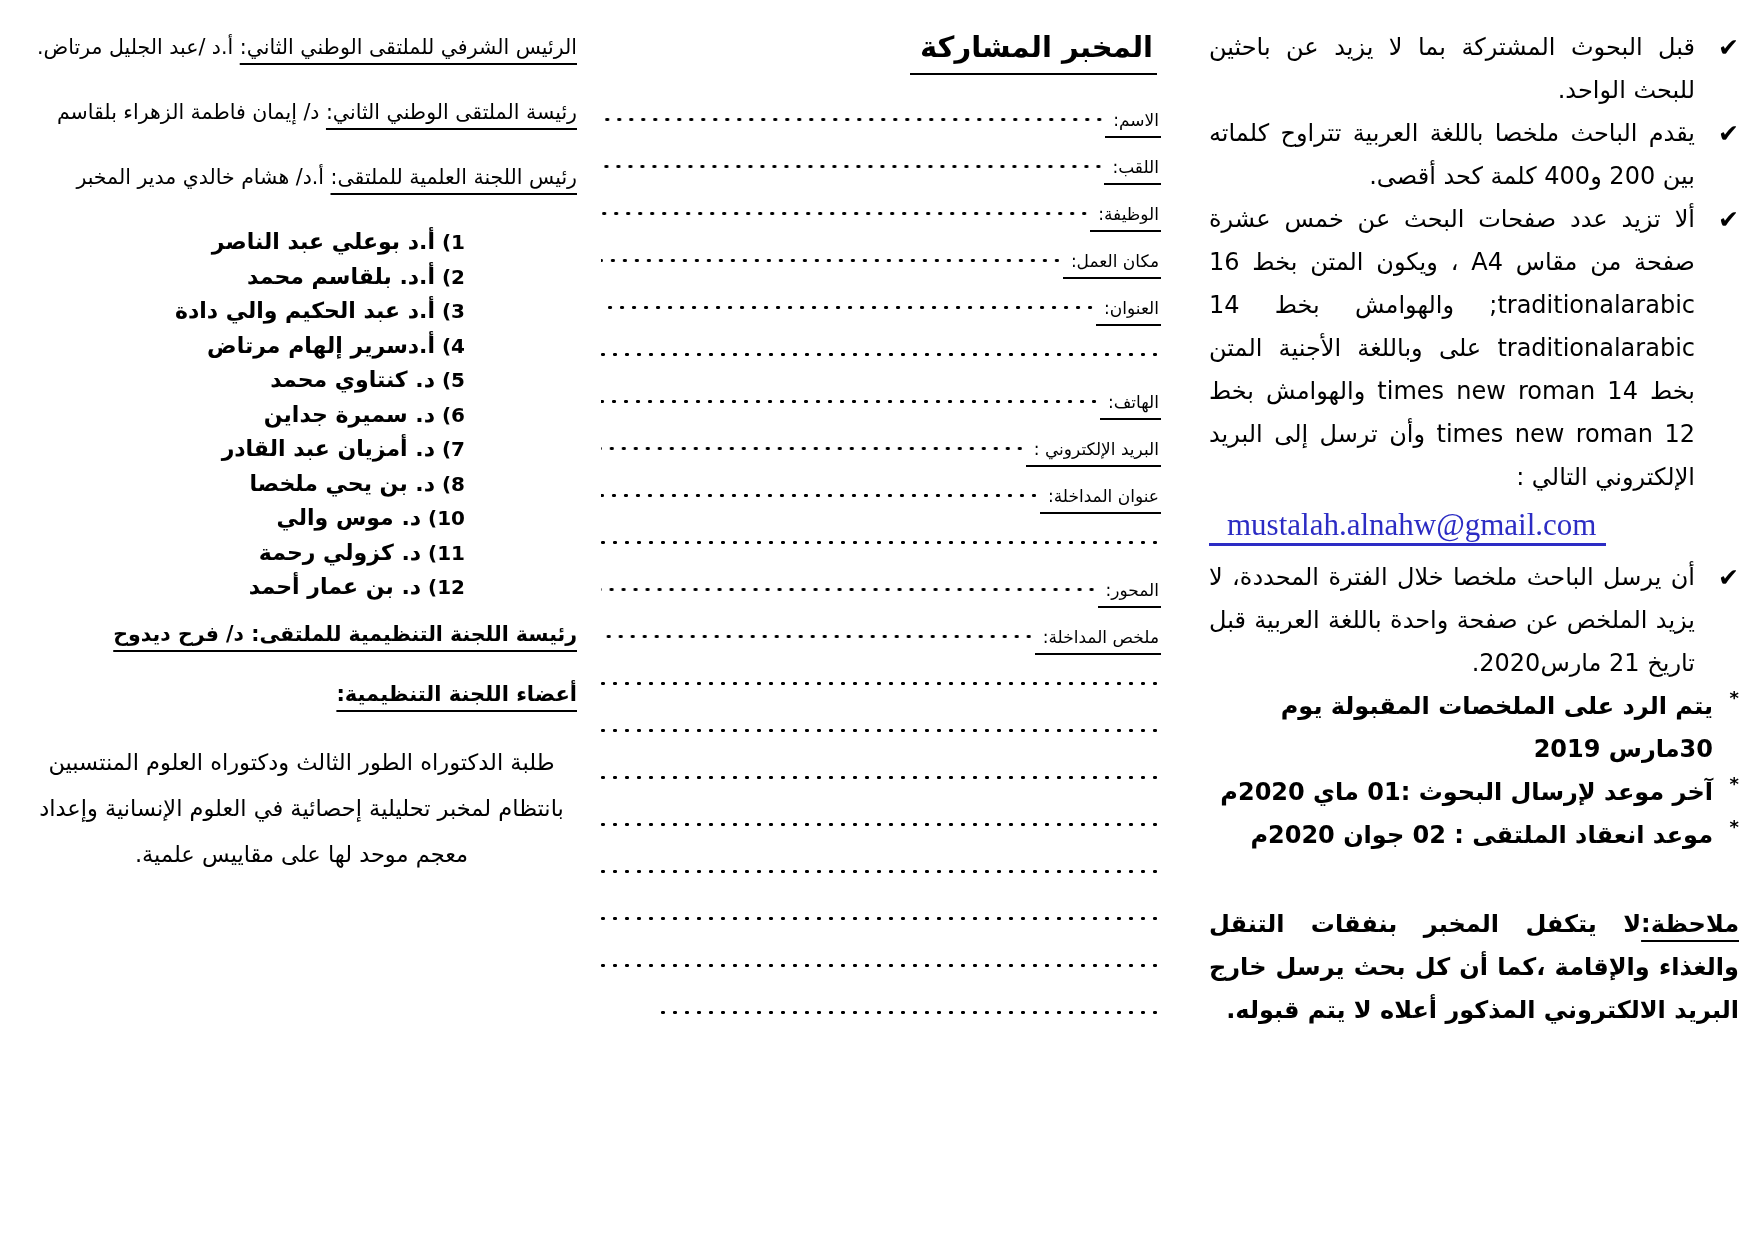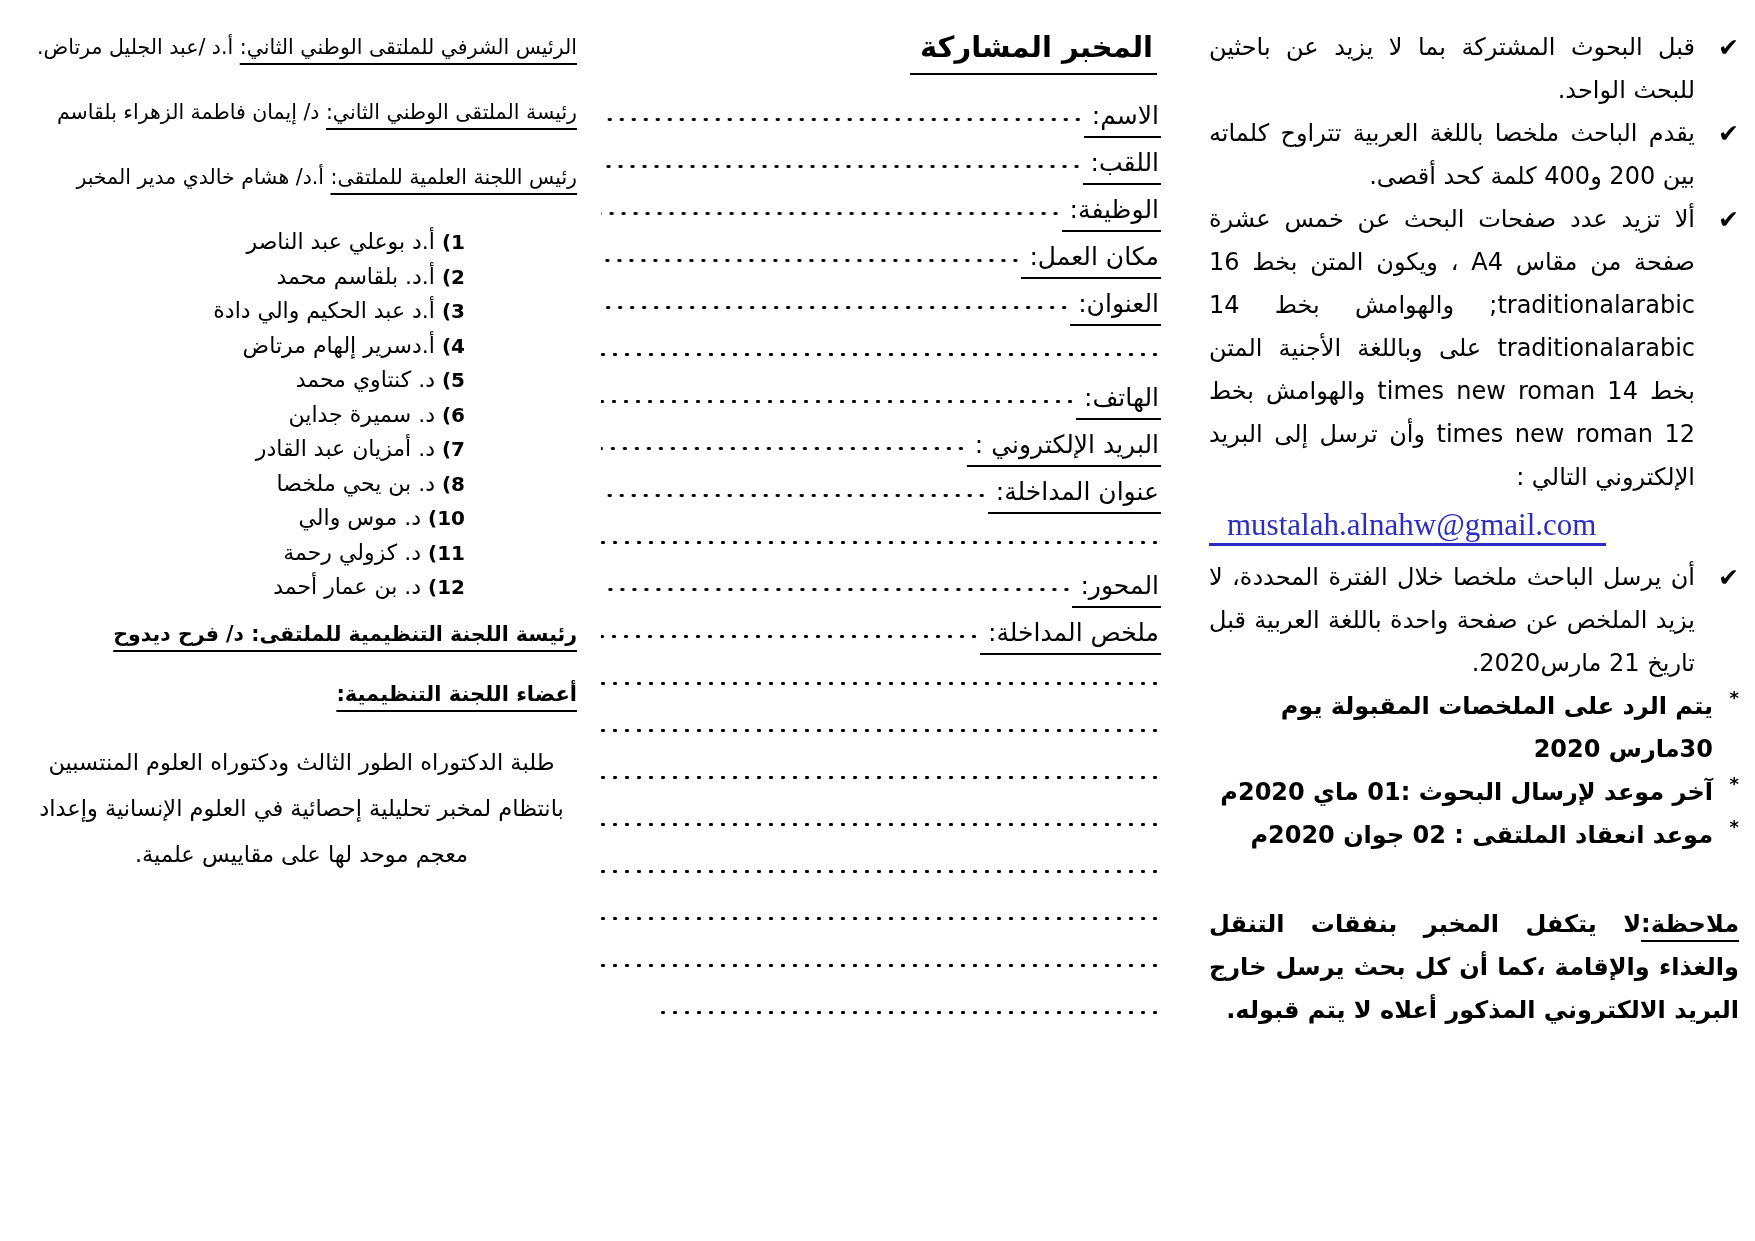--- a/index.html
+++ b/index.html
@@ -34,7 +34,7 @@
   .f-row{display:flex;align-items:flex-end;height:47px;}
   .f-row.indent{margin-left:52px;}
   .f-label{
-    font-size:25px;line-height:1.25;white-space:nowrap;
+    font-size:17px;line-height:1.25;white-space:nowrap;
     border-bottom:2px solid #000;padding:0 2px 5px 8px;
   }
   .f-dots{

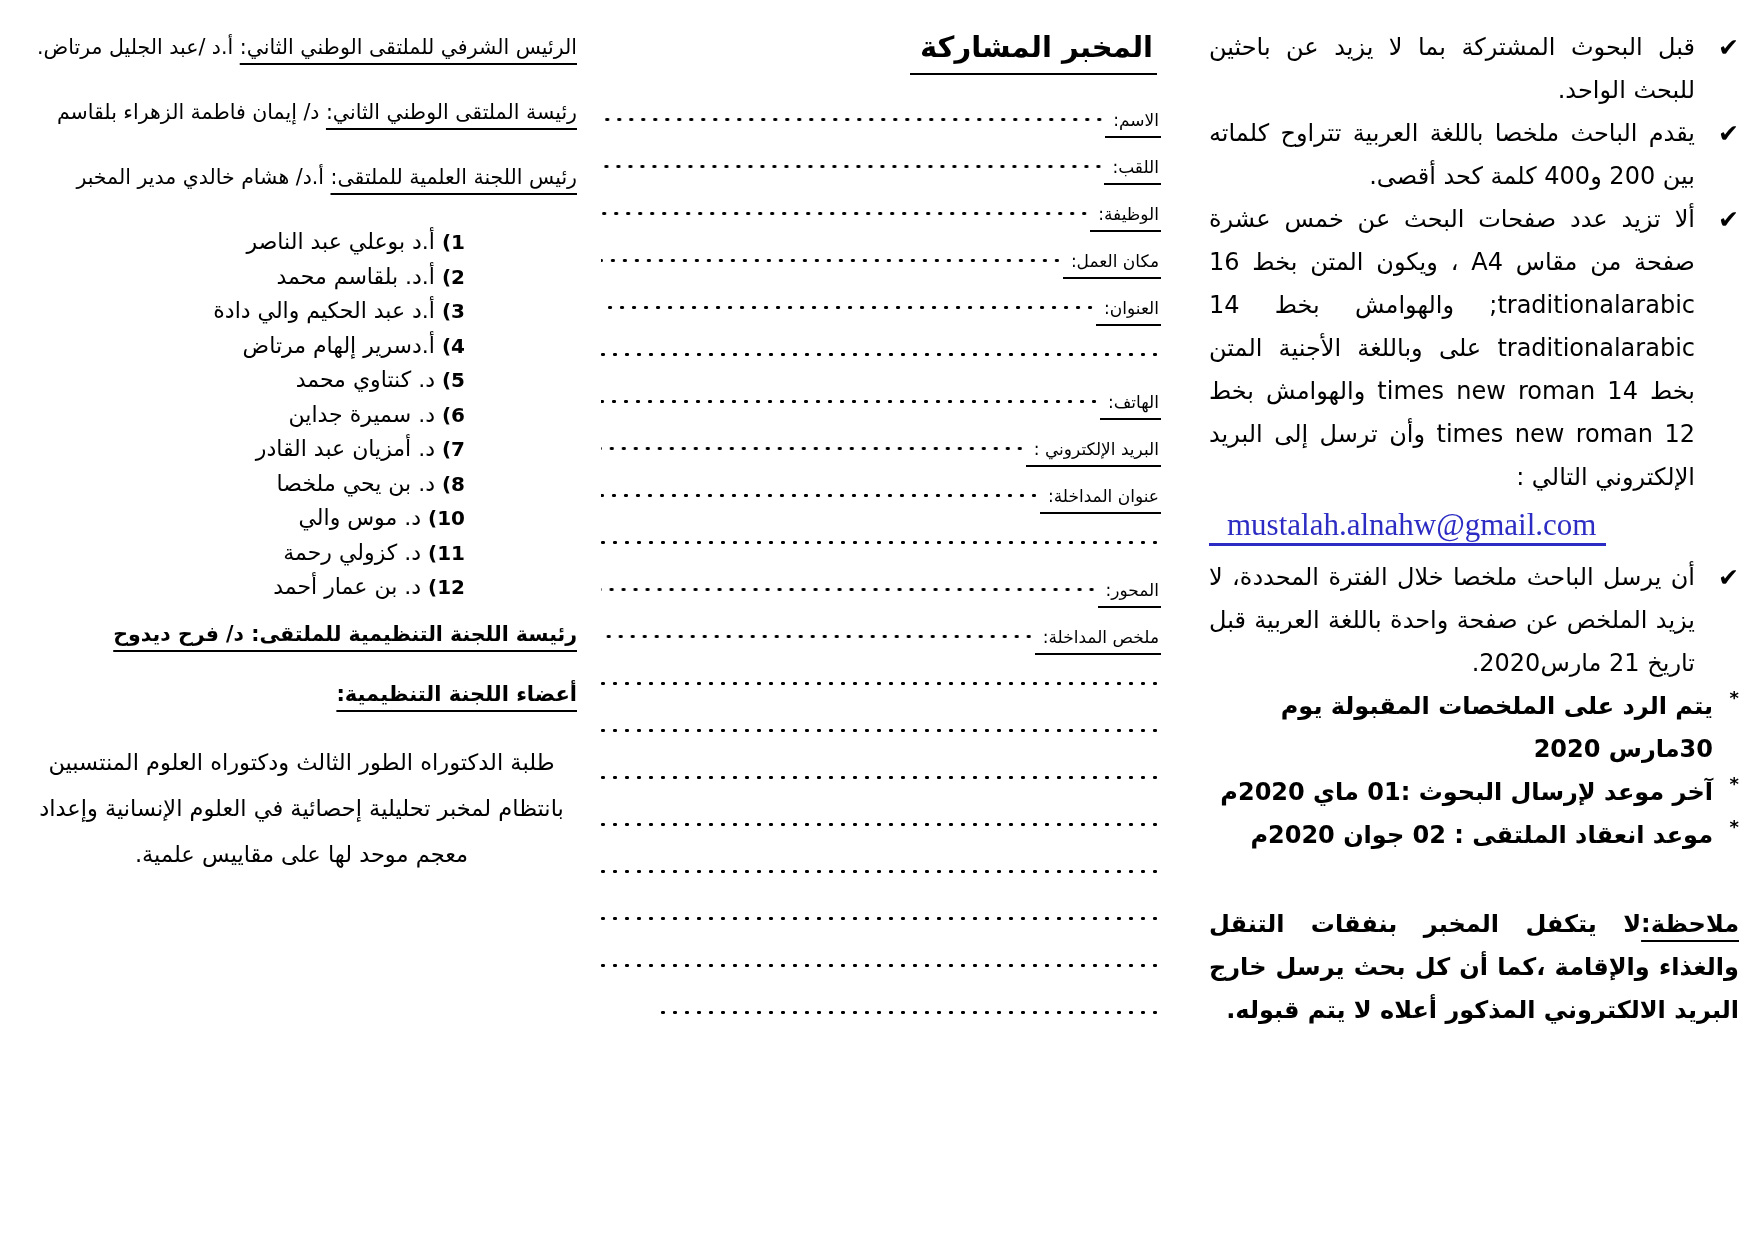--- a/index.html
+++ b/index.html
@@ -47,7 +47,7 @@
   .col-committee{flex:1;padding:30px 12px 0 26px;}
   .hdr{font-weight:normal;font-size:20.5px;line-height:34px;margin-bottom:31px;white-space:nowrap;}
   .u{text-decoration:underline;text-underline-offset:9px;text-decoration-thickness:2px;}
-  .members{margin:8px 112px 0 0;}
+  .members{margin:8px 112px 0 0;font-weight:bold;}
   .member{font-size:22px;line-height:33.5px;white-space:nowrap;}
   .member .m-num{font-size:20px;}
   .org-chair{font-weight:bold;font-size:20.5px;line-height:34px;margin-top:12px;white-space:nowrap;}

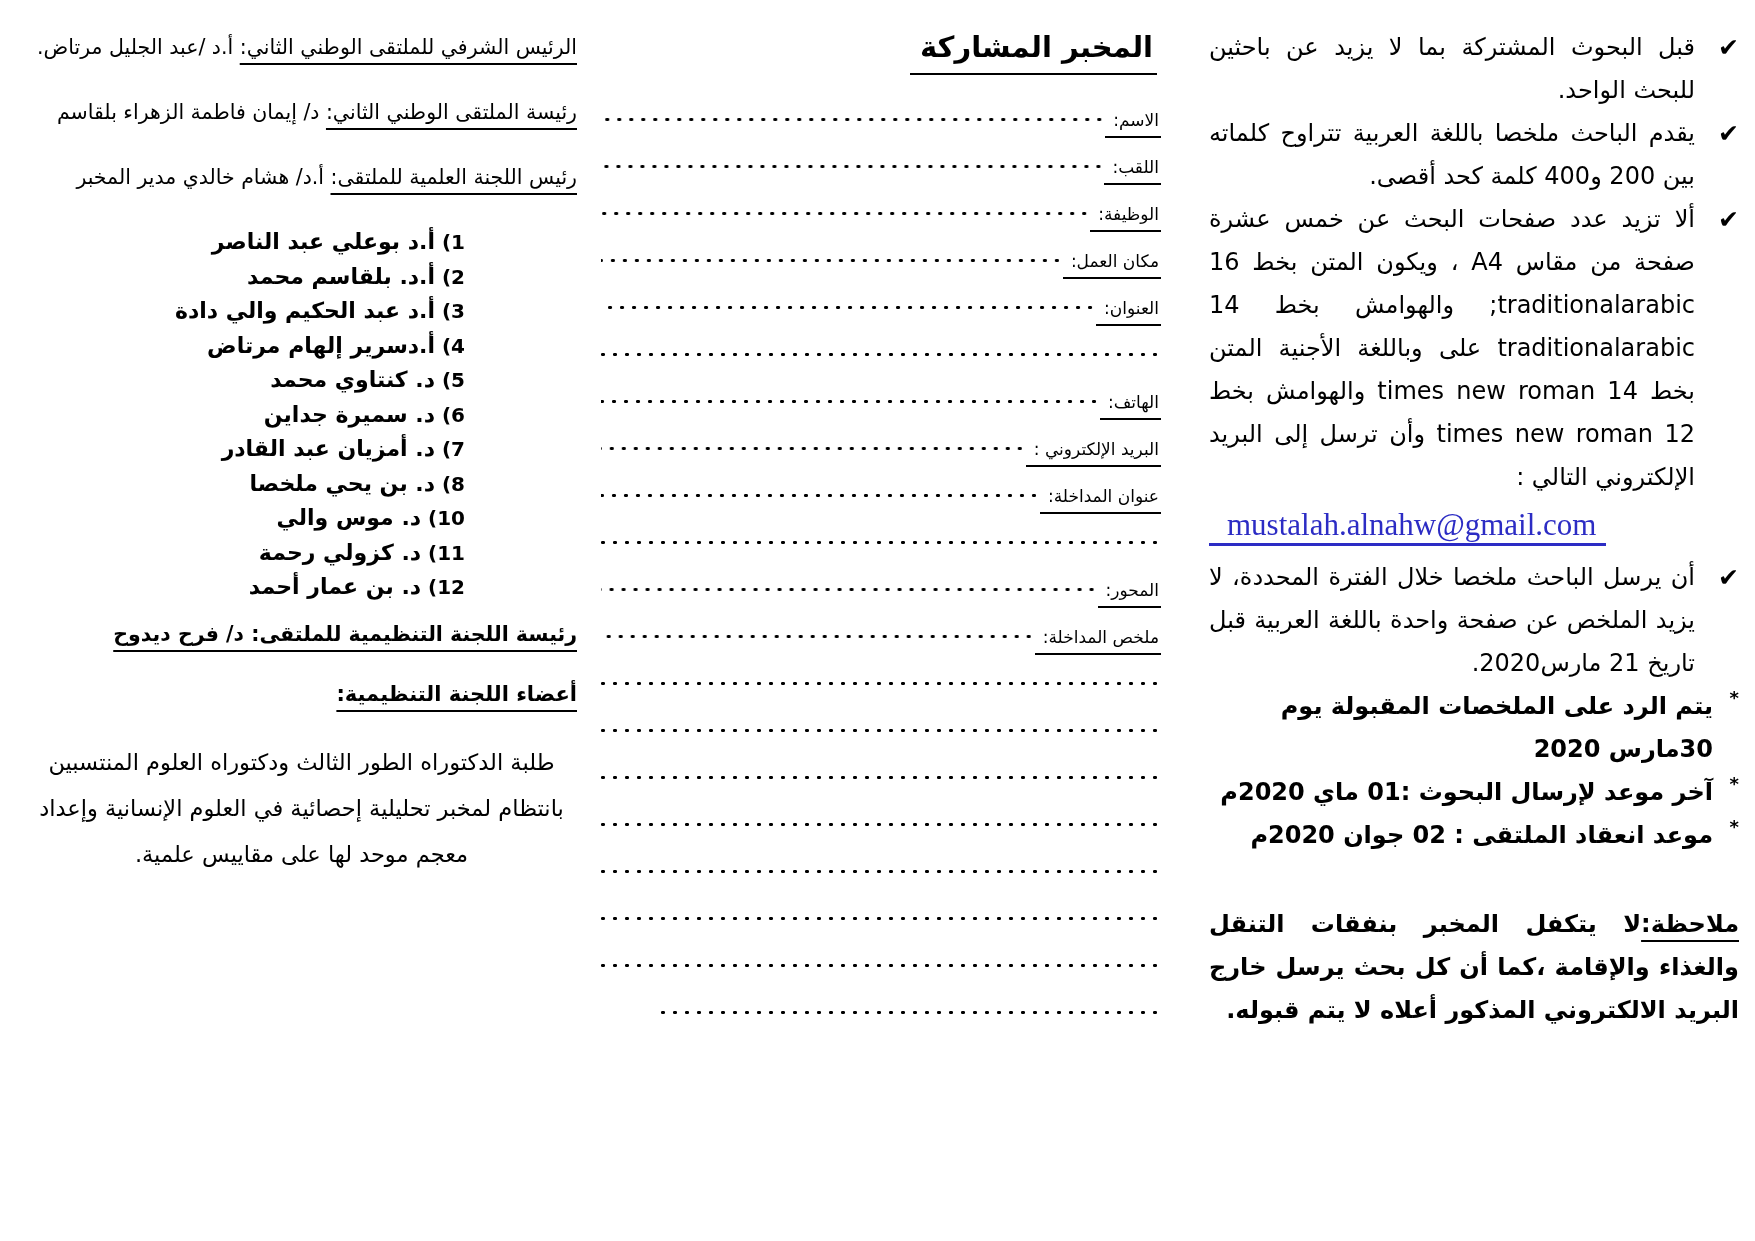--- a/index.html
+++ b/index.html
@@ -80,7 +80,7 @@
         </div>
         <div class="g-item star-line">
           <span class="gmark">*</span>
-          <span class="g-text">يتم الرد على الملخصات المقبولة يوم 30مارس 2020</span>
+          <span class="g-text">يتم الرد على الملخصات المقبولة يوم 30مارس 2019</span>
         </div>
         <div class="g-item star-line">
           <span class="gmark">*</span>

